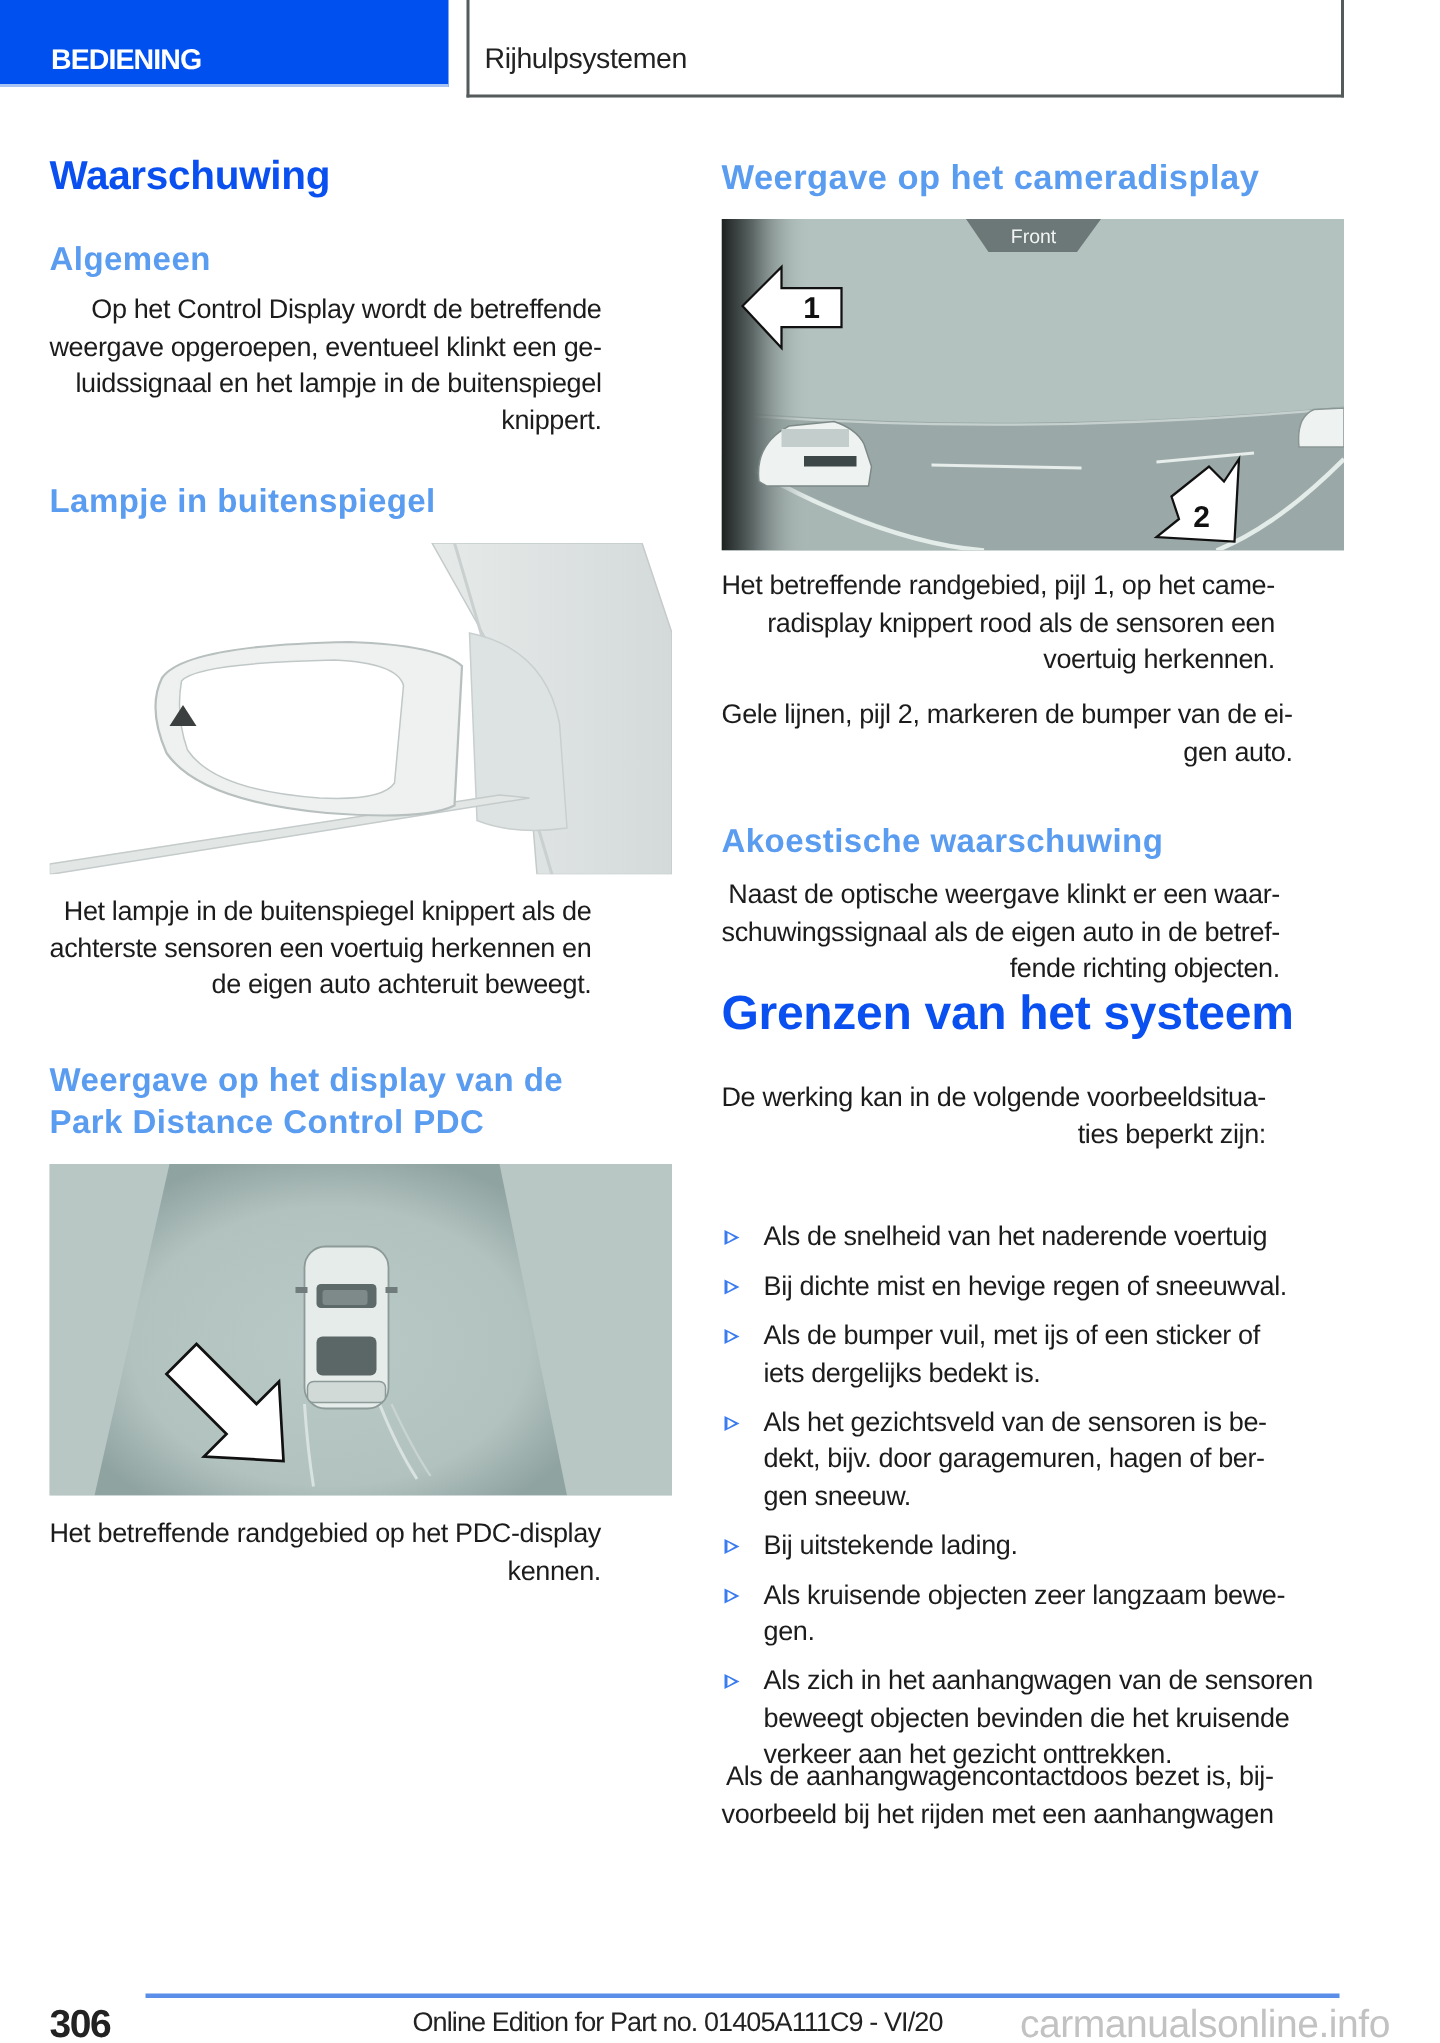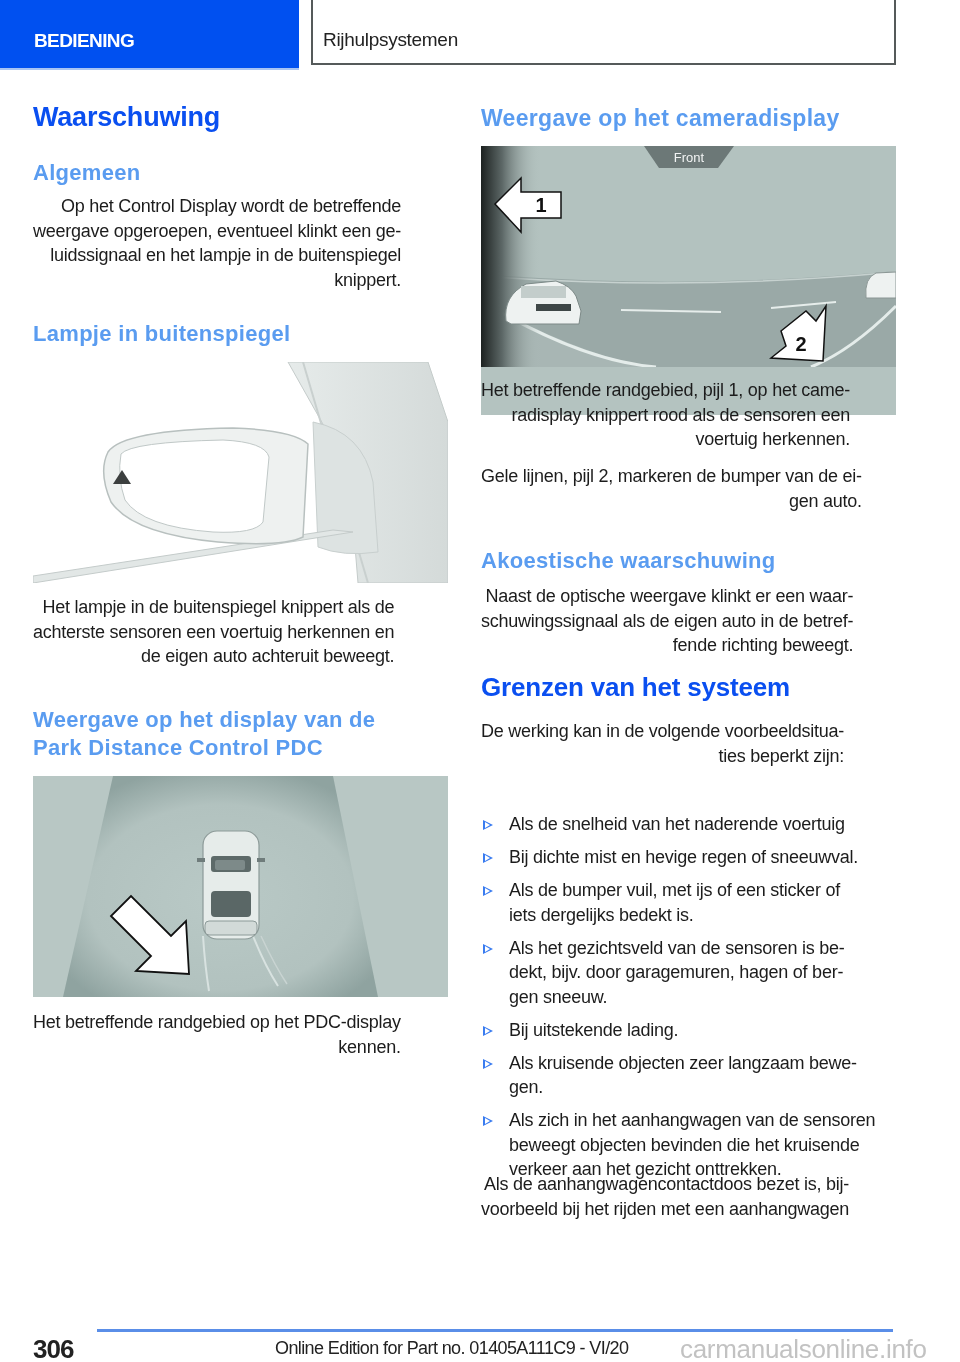--- a/index.html
+++ b/index.html
@@ -6,7 +6,7 @@
   html, body { width: 960px; height: 1362px; background: #ffffff; overflow: hidden; }
   body { position: relative; font-family: "Liberation Sans", "DejaVu Sans", sans-serif; color: #1a1a1a; }
 
-  .hdr-section { position: absolute; left: 0; top: 0; width: 299px; height: 70px; background: #0050f0; border-bottom: 2px solid #a8c4f4; }
+  .hdr-section { position: absolute; left: 0; top: 0; width: 299px; height: 58px; background: #0050f0; border-bottom: 2px solid #a8c4f4; }
   .hdr-section span { position: absolute; left: 34px; top: 30px; color: #ffffff; font-weight: bold; font-size: 19px; letter-spacing: -0.6px; }
   .hdr-chapter { position: absolute; left: 311px; top: -2px; width: 585px; height: 67px; border: 2px solid #555a5a; border-top: none; background: #fff; }
   .hdr-chapter span { position: absolute; left: 10px; top: 31px; font-size: 19px; color: #222; letter-spacing: -0.3px; }

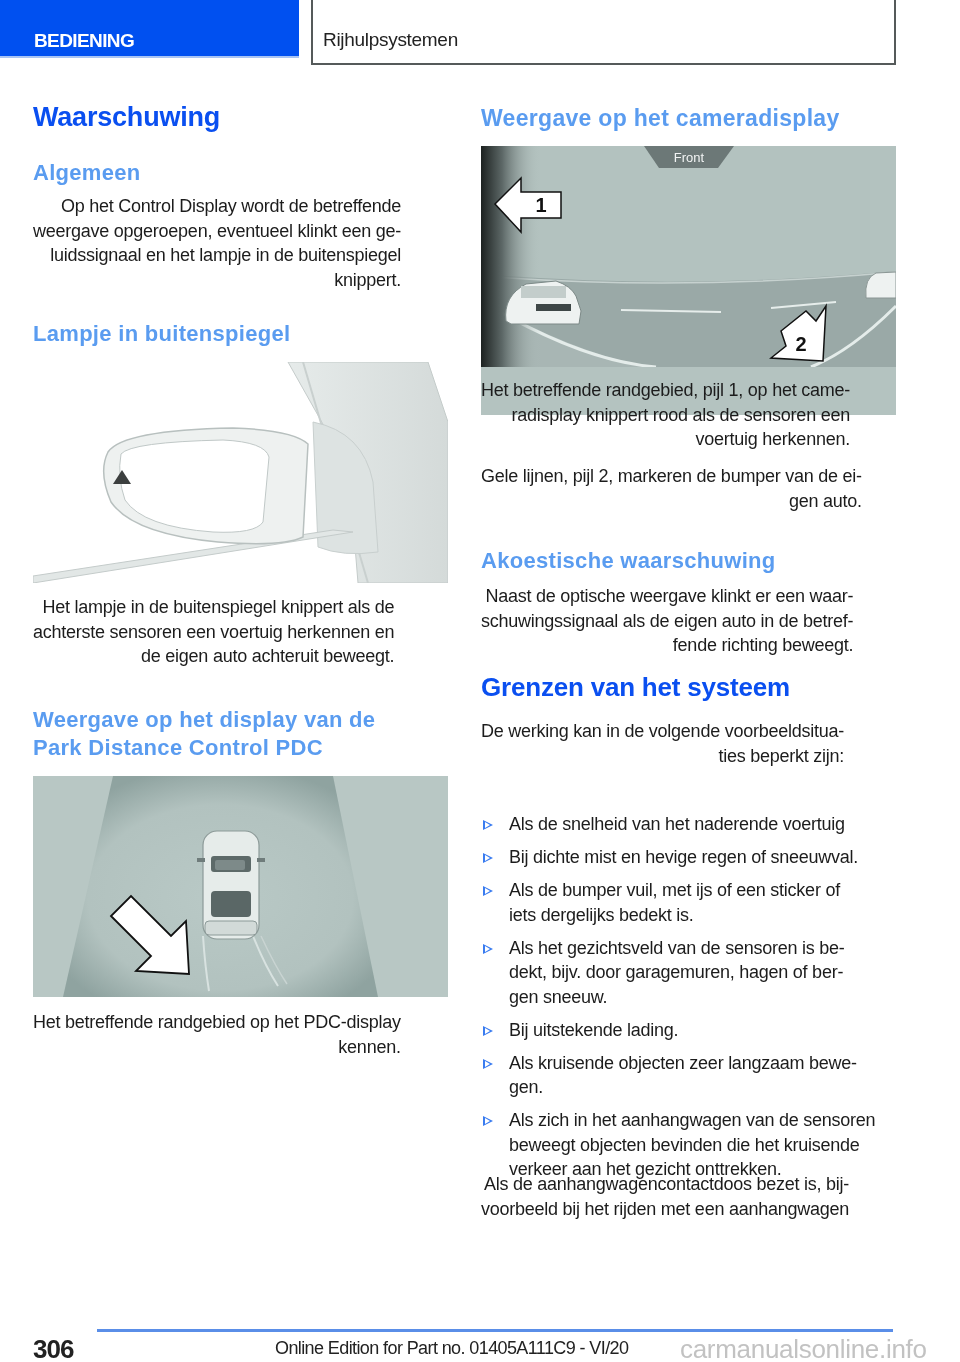--- a/index.html
+++ b/index.html
@@ -127,7 +127,7 @@
 <div class="col col-right">
   <div class="h2" style="top:104px; font-size:23px;">Weergave op het cameradisplay</div>
 
-  <div class="figure" style="top:146px; left:0; width:415px; height:269px; background:#b4c3c0;">
+  <div class="figure" style="top:146px; left:0; width:415px; height:221px; background:#b4c3c0;">
     <svg width="415" height="221" viewBox="0 0 415 221">
       <defs>
         <linearGradient id="leftshade" x1="0" y1="0" x2="1" y2="0">

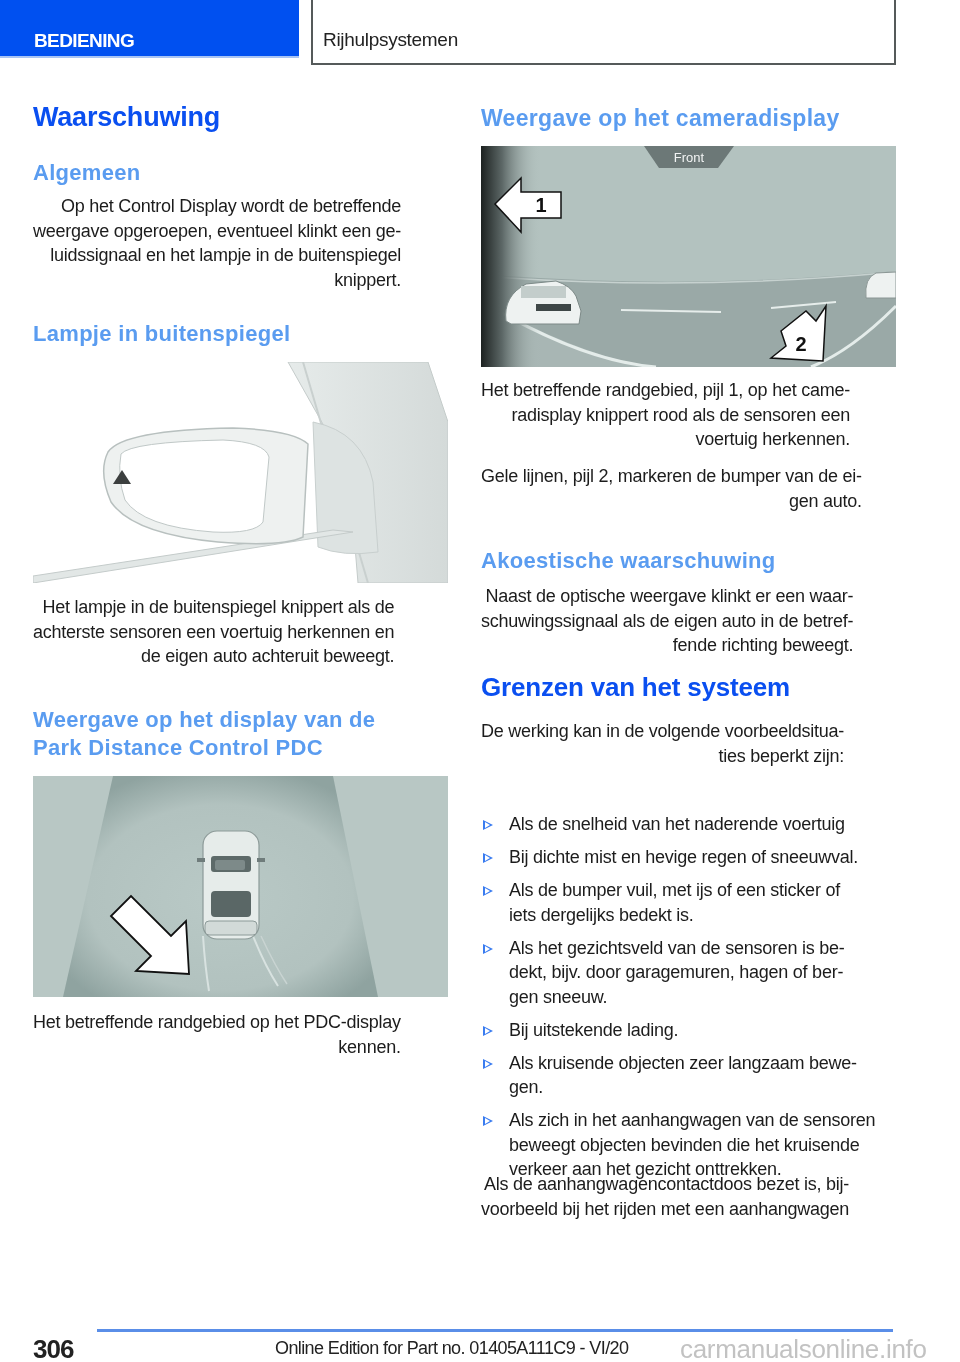--- a/index.html
+++ b/index.html
@@ -183,7 +183,7 @@
   <div class="p" style="top:584px;">
     <span class="ln">Naast de optische weergave klinkt er een waar-</span>
     <span class="ln">schuwingssignaal als de eigen auto in de betref-</span>
-    <span class="ln">fende richting beweegt.</span>
+    <span class="ln">fende richting objecten.</span>
   </div>
 
   <div class="h1" style="top:672px; font-size:26px;">Grenzen van het systeem</div>

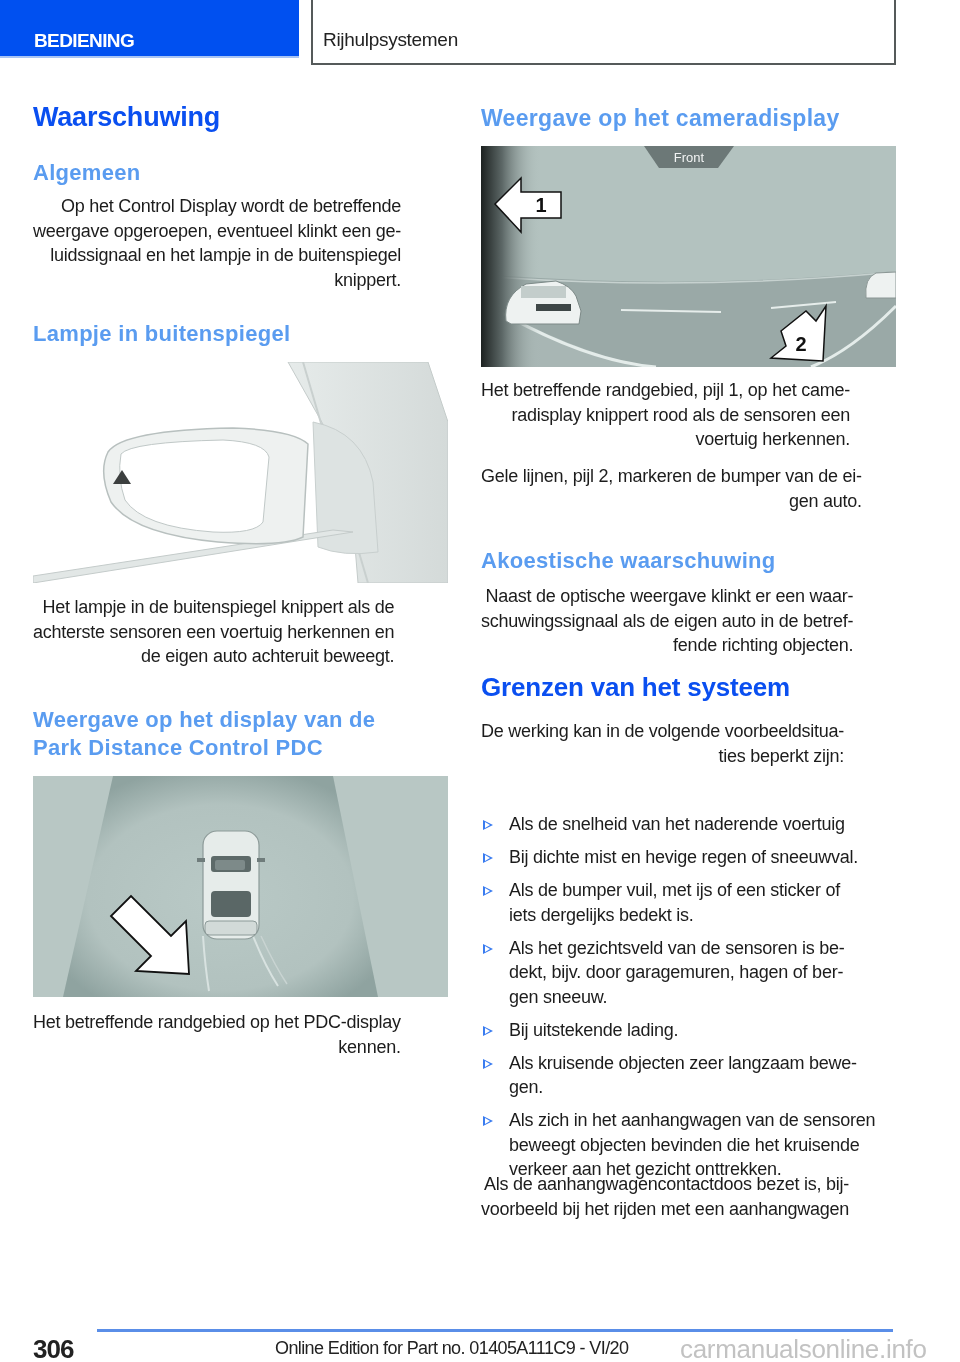--- a/index.html
+++ b/index.html
@@ -186,7 +186,7 @@
     <span class="ln">fende richting objecten.</span>
   </div>
 
-  <div class="h1" style="top:672px; font-size:26px;">Grenzen van het systeem</div>
+  <div class="h1" style="top:657px; font-size:32px;">Grenzen van het systeem</div>
   <div class="p" style="top:719px;">
     <span class="ln">De werking kan in de volgende voorbeeldsitua-</span>
     <span class="ln">ties beperkt zijn:</span>

